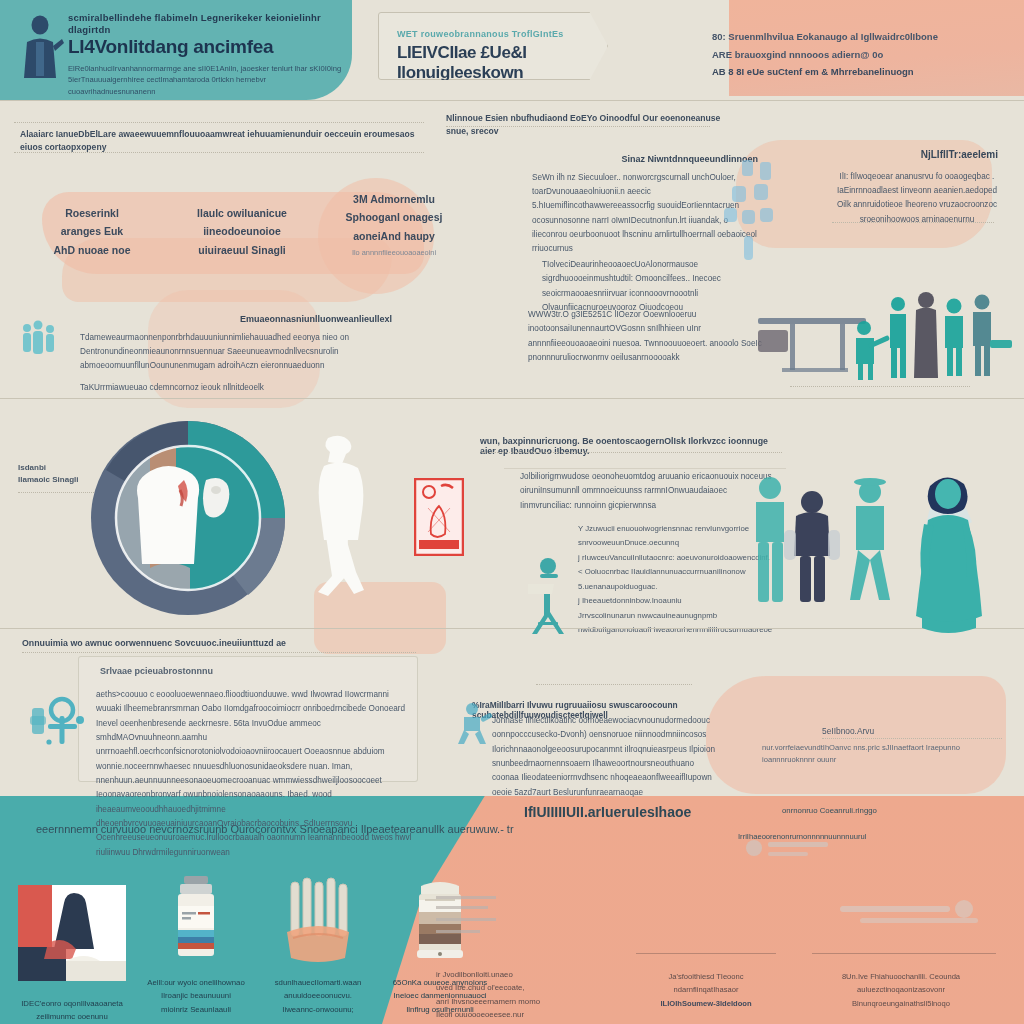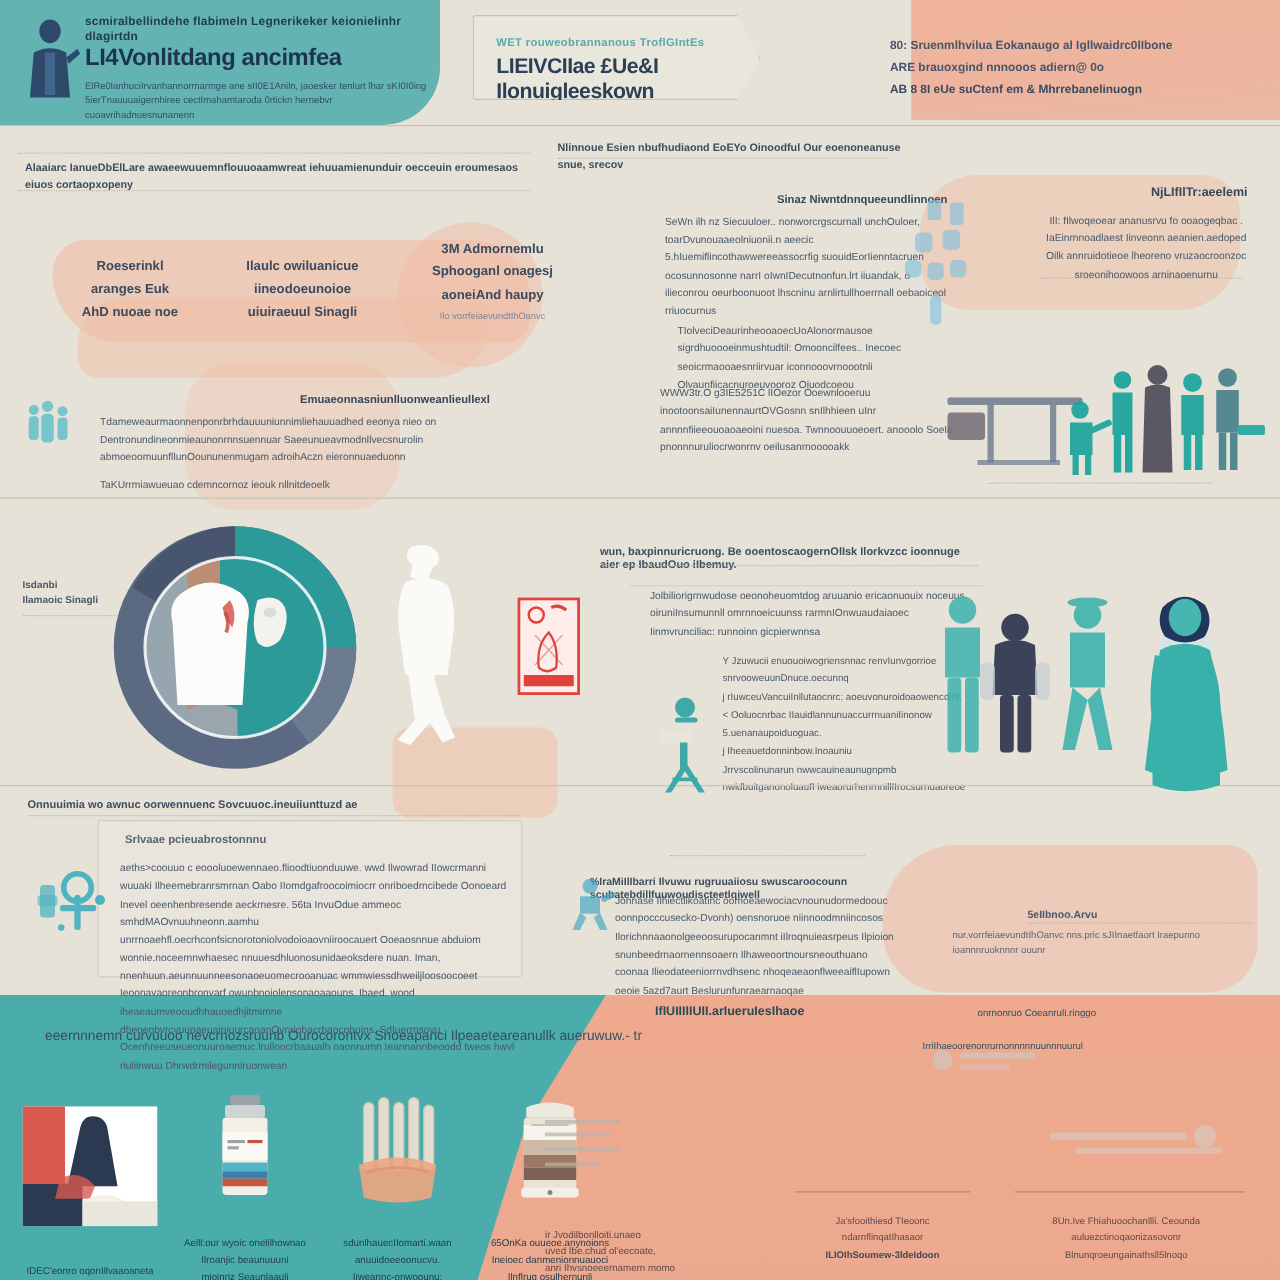--- a/index.html
+++ b/index.html
@@ -203,7 +203,7 @@
 <div id="sec1-left-caption" class="blur-txt">Alaaiarc IanueDbElLare  awaeewuuemnflouuoaamwreat iehuuamienunduir oecceuin eroumesaos eiuos cortaopxopeny</div>
 <div id="sec1-right-caption" class="blur-txt">Nlinnoue Esien nbufhudiaond EoEYo Oinoodful Our eoenoneanuse snue, srecov</div>
 
-<div class="statcol" style="left:44px; top:204px; width:120px;">
+<div class="statcol" style="left:32px; top:204px; width:120px;">
   <div class="stat-l1 blur-txt">Roeserinkl</div>
   <div class="stat-l2 blur-txt">aranges Euk</div>
   <div class="stat-l3 blur-txt">AhD nuoae noe</div>

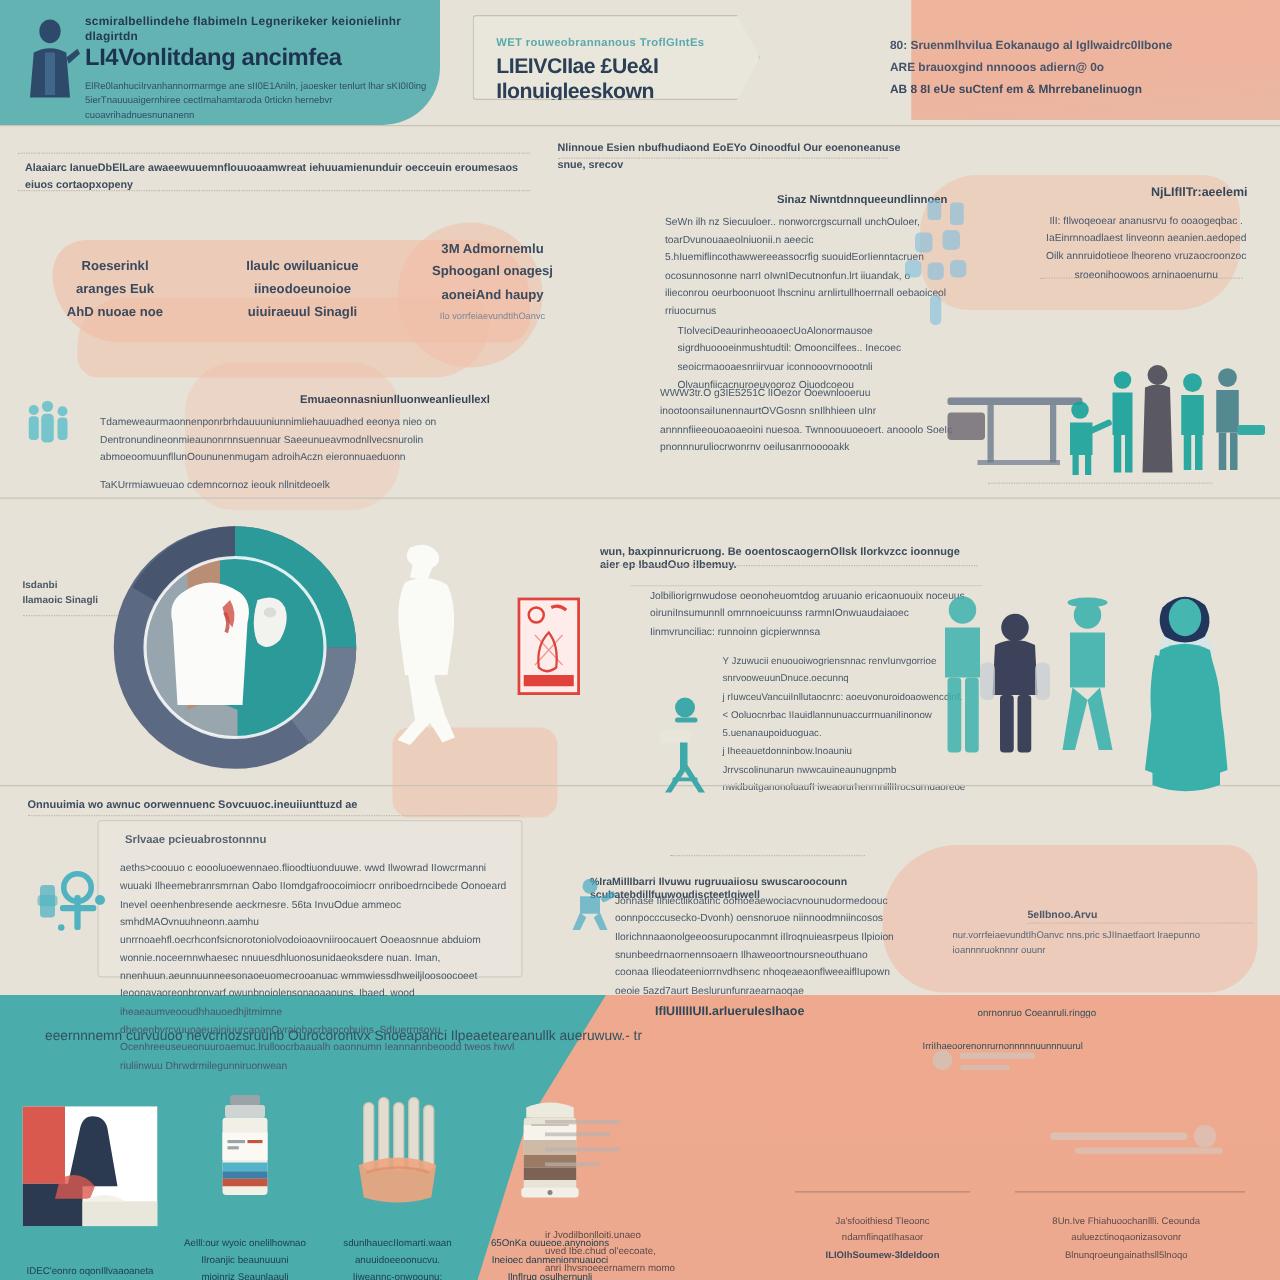--- a/index.html
+++ b/index.html
@@ -219,7 +219,7 @@
   <div class="stat-l1 blur-txt">3M Admornemlu</div>
   <div class="stat-l2 blur-txt">Sphooganl onagesj</div>
   <div class="stat-l3 blur-txt">aoneiAnd haupy</div>
-  <div class="stat-note blur-txt">Ilo vorrfeiaevundtIhOanvc</div>
+  <div class="stat-note blur-txt">Ilo annnnfiieeouoaoaeoini</div>
 </div>
 
 <div id="people-cluster">

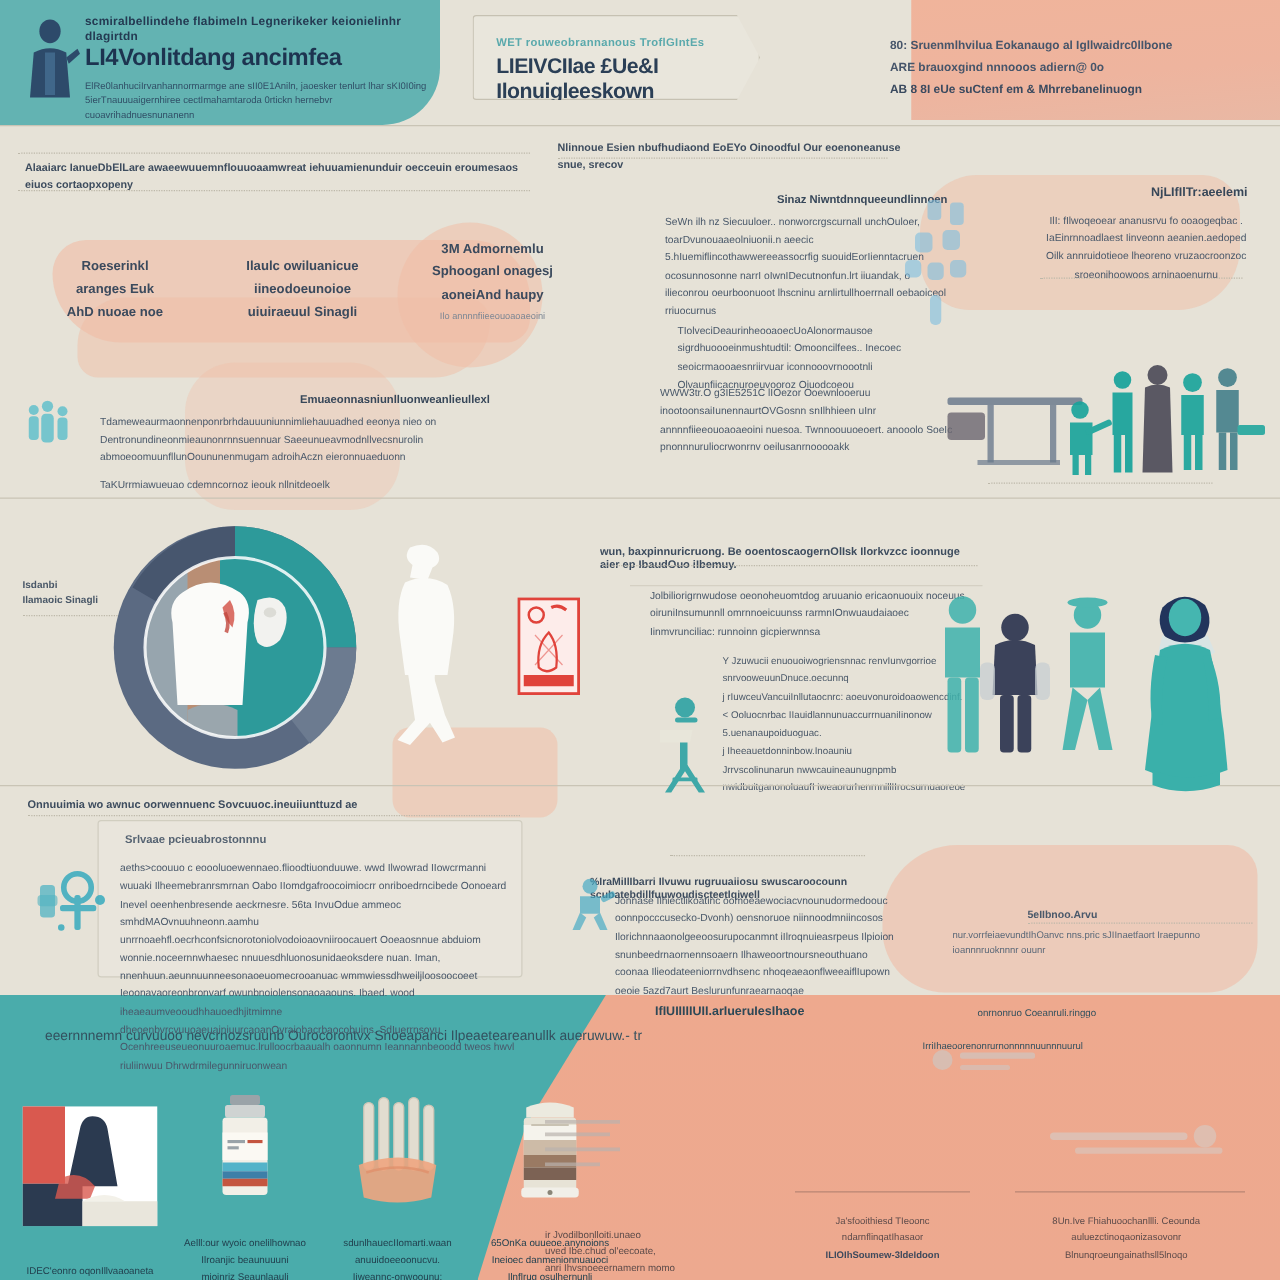--- a/index.html
+++ b/index.html
@@ -117,7 +117,7 @@
   #child-icon{ position:absolute; left:452px; top:700px; width:44px; height:48px; z-index:3; opacity:.8; }
   #sec3-right-head{ position:absolute; left:472px; top:700px; width:250px; font-size:8.4px; font-weight:700; color:#3d4c5e; }
   #sec3-right-body{ position:absolute; left:492px; top:714px; width:230px; }
-  #sec3-far-head{ position:absolute; left:822px; top:726px; font-size:8.4px; font-weight:700; color:#49586a; }
+  #sec3-far-head{ position:absolute; left:822px; top:726px; font-size:8.4px; font-weight:400; color:#49586a; }
   #sec3-far-body{ position:absolute; left:762px; top:742px; width:250px; font-size:7.6px; color:#5a6878; line-height:1.6; }
 
   

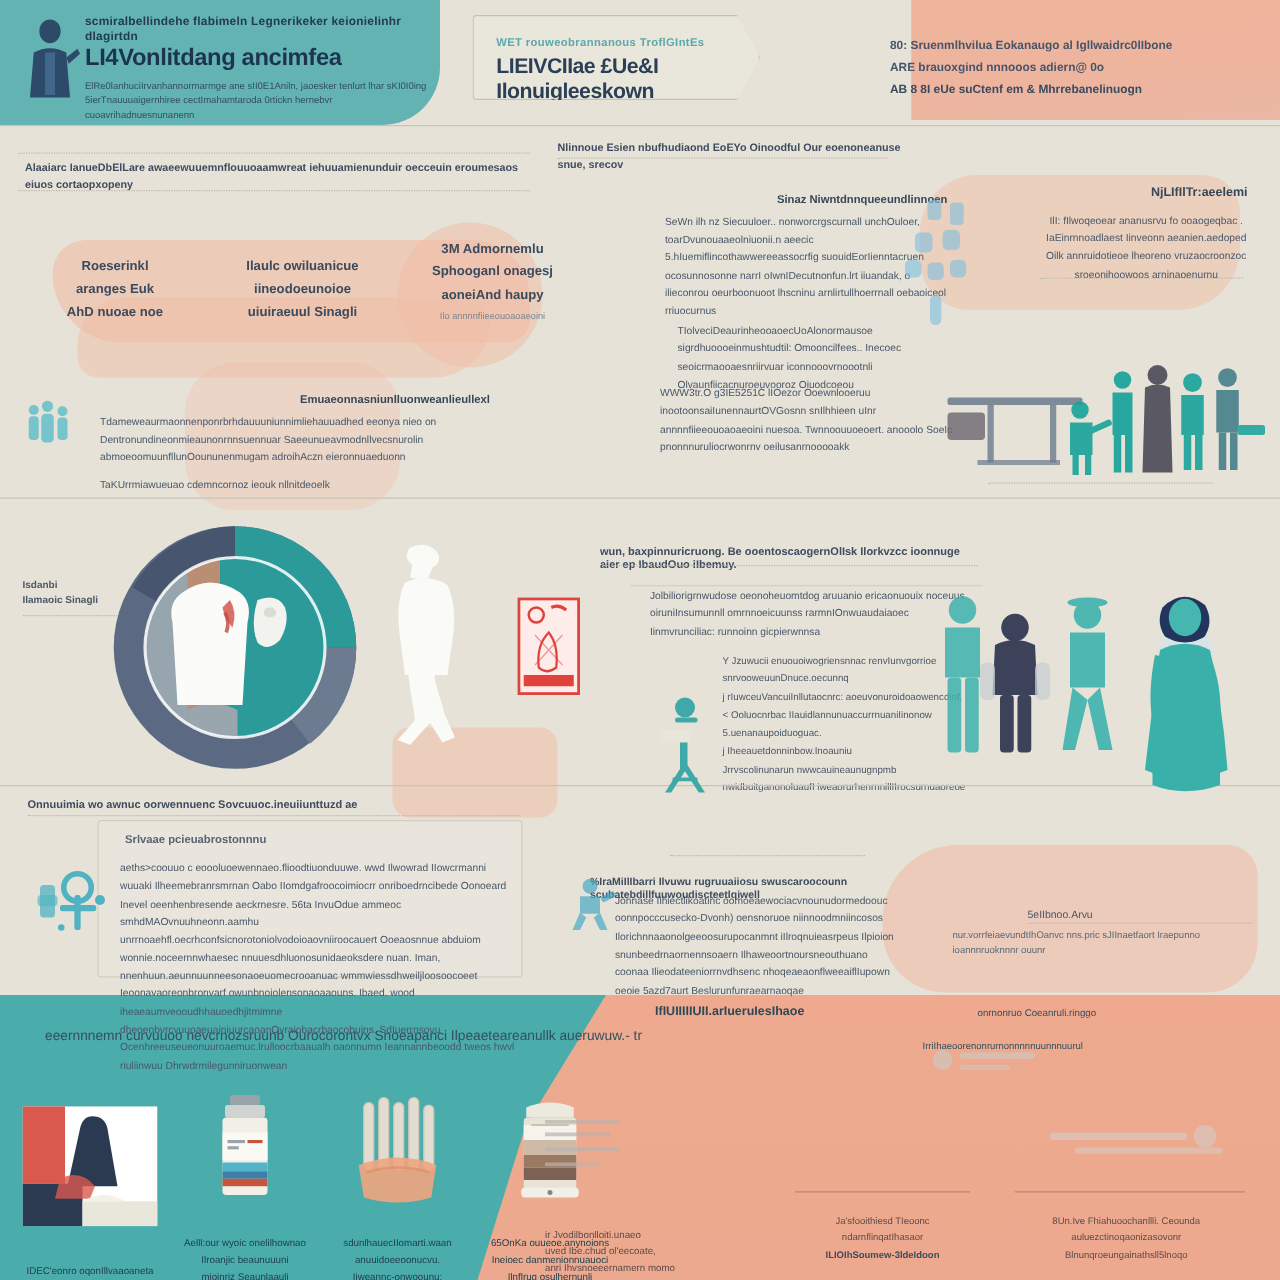--- a/index.html
+++ b/index.html
@@ -136,7 +136,7 @@
   #bb-caption{ position:absolute; left:36px; top:24px; width:720px; z-index:5; }
   #bb-cap-1{ font-size:8.4px; font-weight:700; color:#2f4a58; line-height:1.8; }
   #bb-cap-2{ font-size:11px; color:#33505e; line-height:1.8; }
-  #bb-tag{ position:absolute; left:524px; top:8px; font-size:10px; font-weight:700; color:#2d4856; z-index:5; }
+  #bb-tag{ position:absolute; left:524px; top:8px; font-size:14px; font-weight:700; color:#2d4856; z-index:5; }
   #bb-tag2{ position:absolute; left:782px; top:10px; font-size:7.8px; color:#32505d; z-index:5; }
   #bb-tag3{ position:absolute; left:738px; top:36px; font-size:7.6px; color:#33505e; z-index:5; }
 

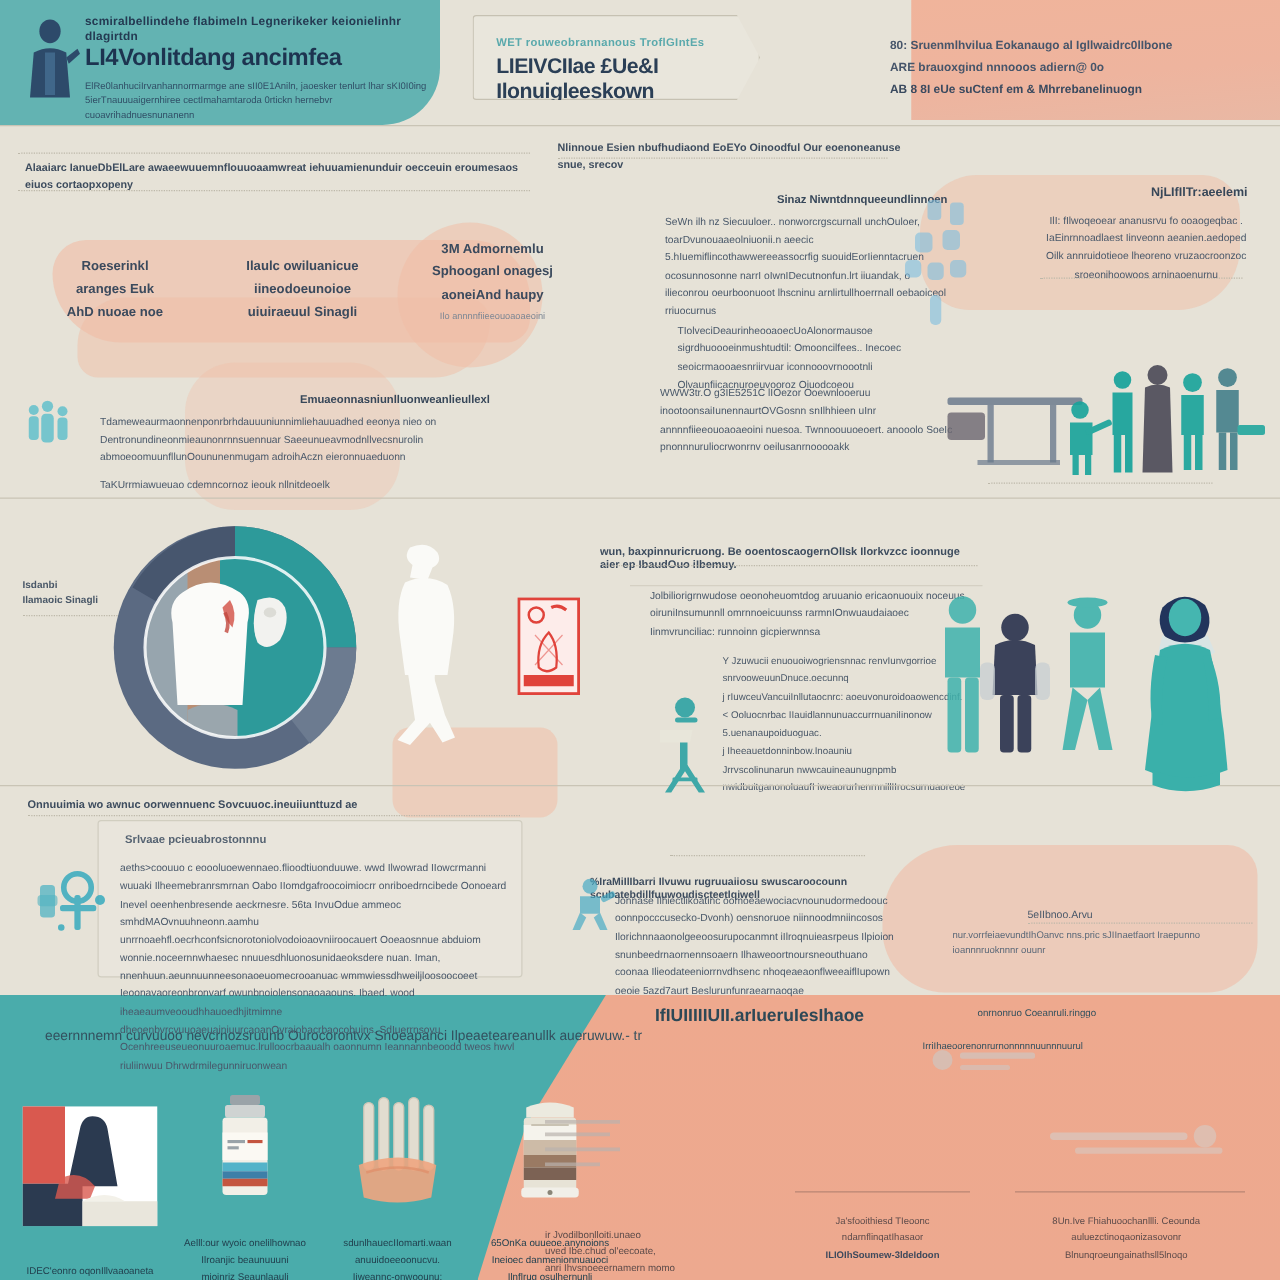--- a/index.html
+++ b/index.html
@@ -141,7 +141,7 @@
   #bb-tag3{ position:absolute; left:738px; top:36px; font-size:7.6px; color:#33505e; z-index:5; }
 
   .bbcard{ position:absolute; z-index:5; text-align:center; }
-  .bbcard .cap{ font-size:7.8px; line-height:1.7; color:#22414f; margin-top:24px; }
+  .bbcard .cap{ font-size:7.8px; line-height:1.7; color:#22414f; margin-top:12px; }
   .bbcard.coralcap .cap{ color:#5b4a49; }
 
   #bb-foot-left{ position:absolute; left:636px; bottom:14px; width:140px; font-size:7.6px; line-height:1.75; color:#5d4b4a; text-align:center; z-index:5; }

